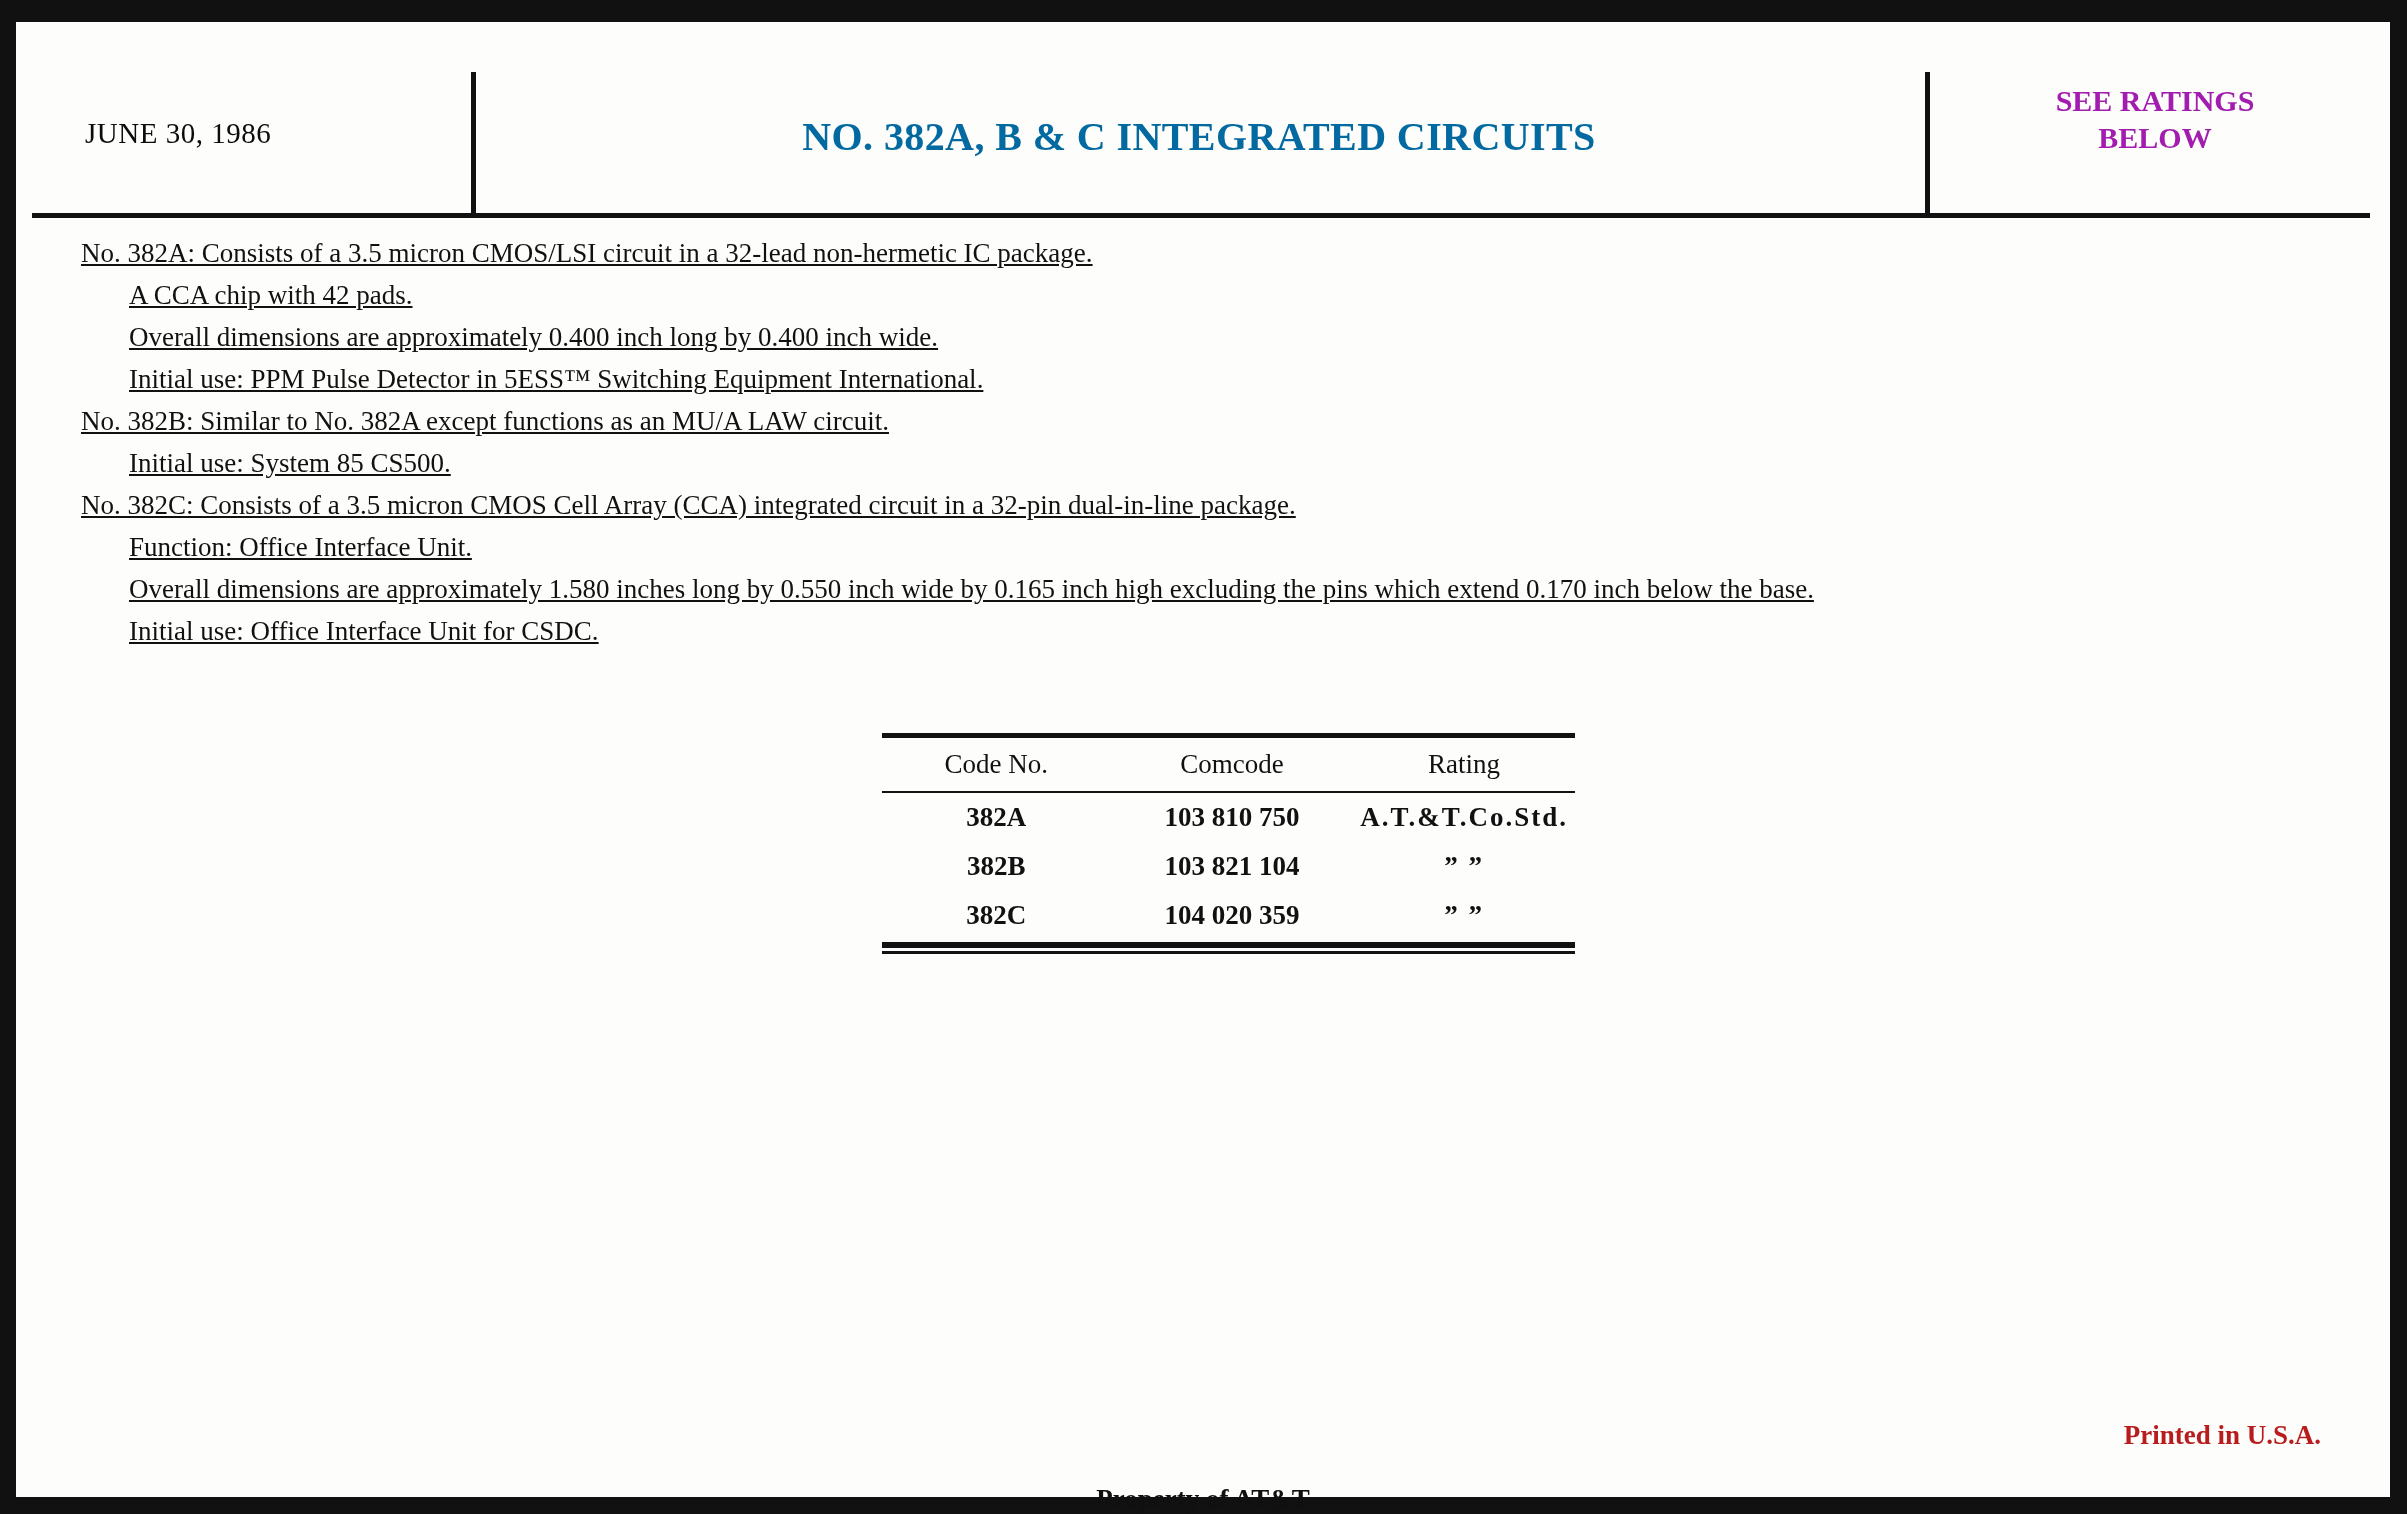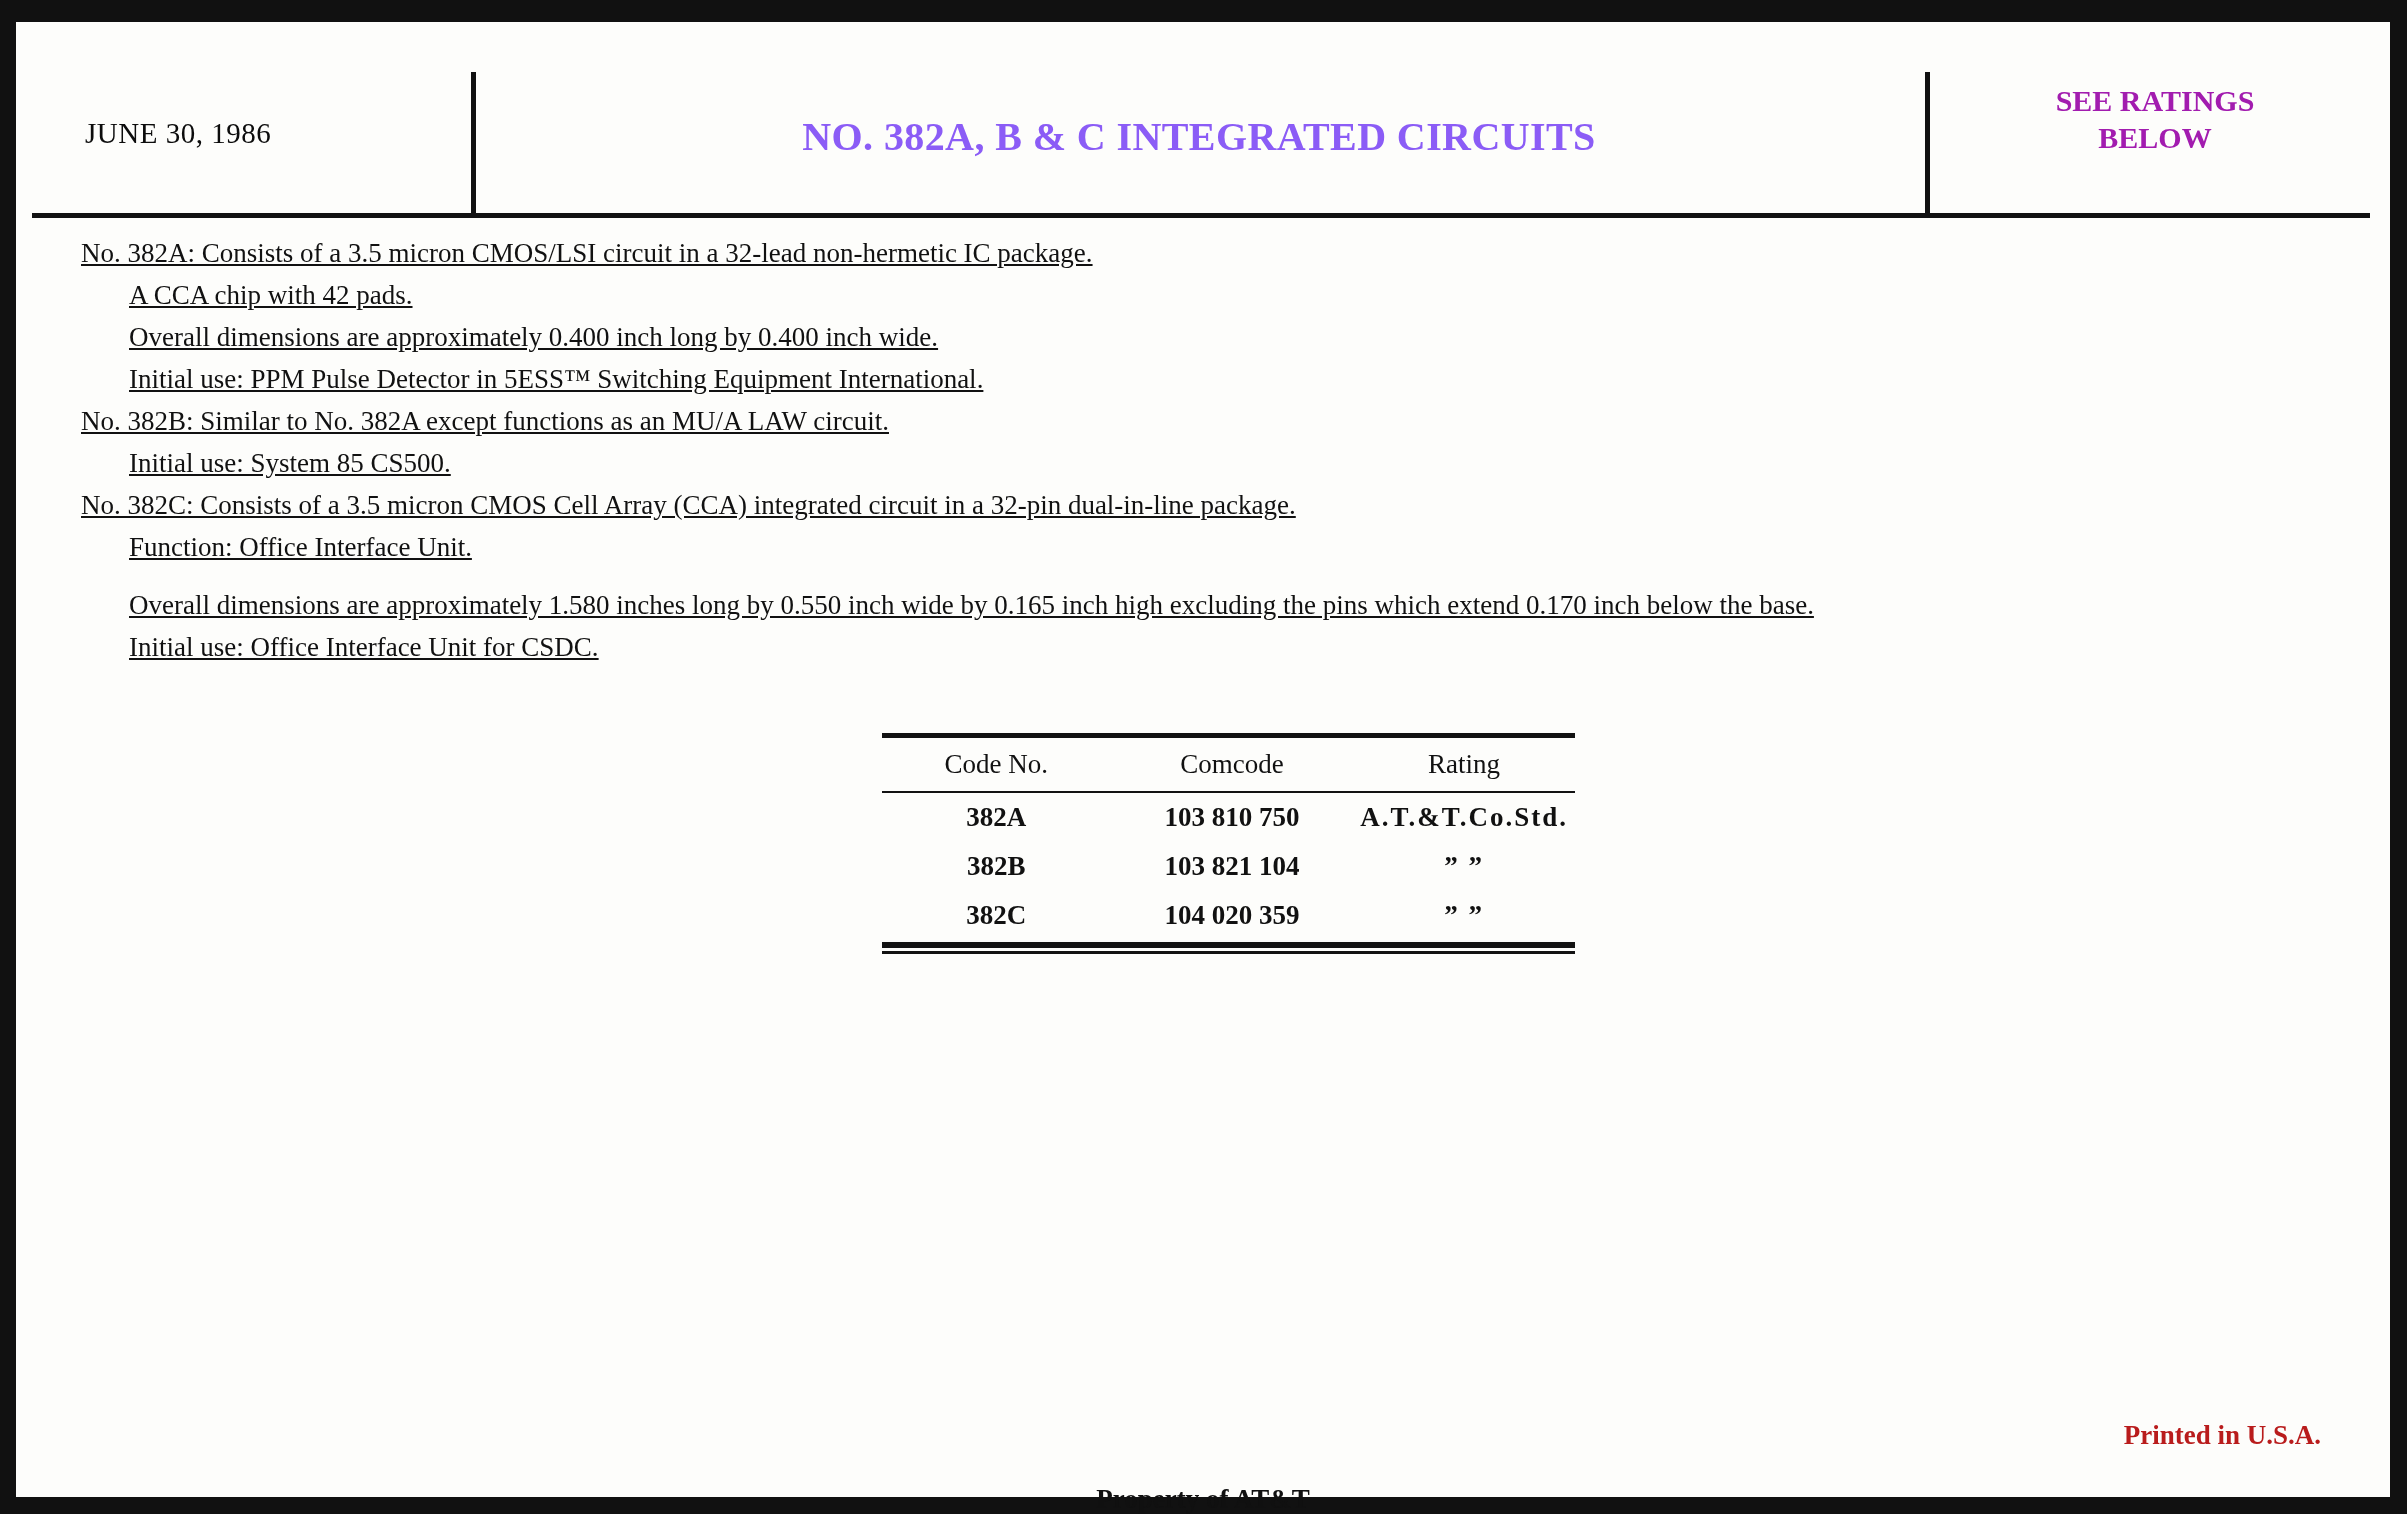--- a/index.html
+++ b/index.html
@@ -68,7 +68,7 @@
     font-size: 40px;
     font-weight: bold;
     letter-spacing: 0.4px;
-    color: #8b5cf6;
+    color: #0369a1;
   }
   .header-note {
     position: absolute;

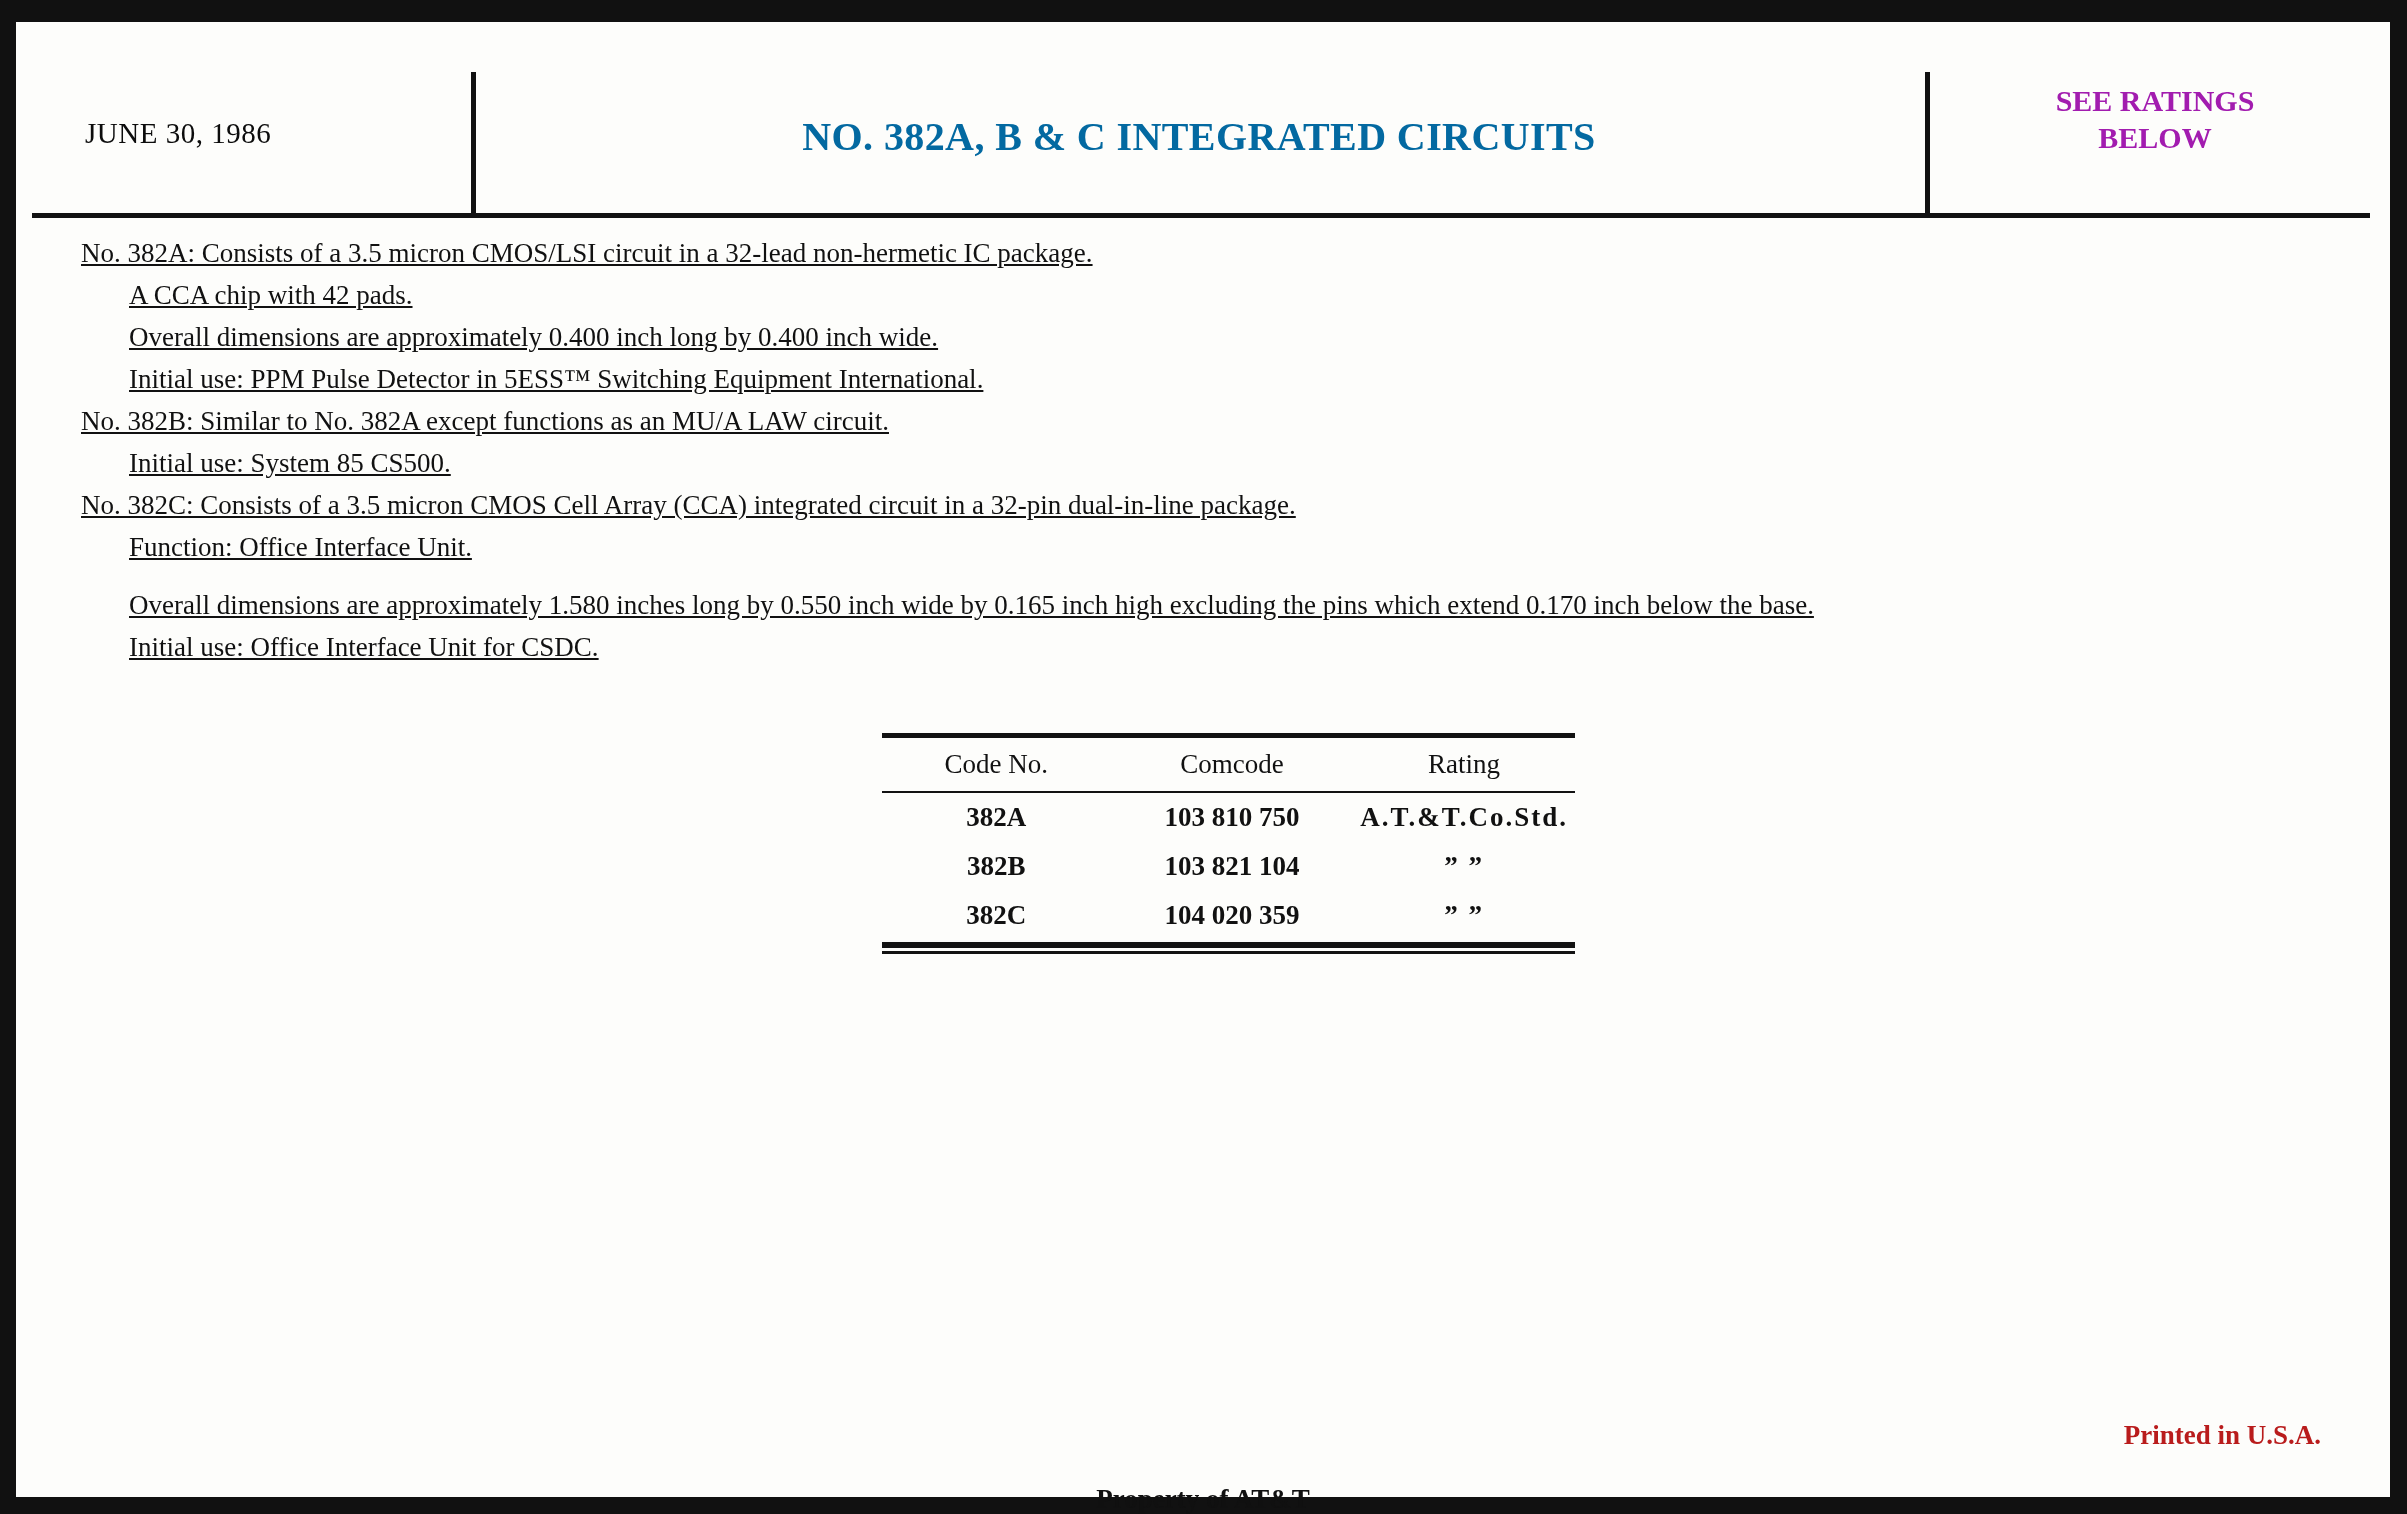--- a/index.html
+++ b/index.html
@@ -109,7 +109,6 @@
   }
   .line.wide {
     white-space: normal;
-    margin-top: 16px;
   }
 
   

